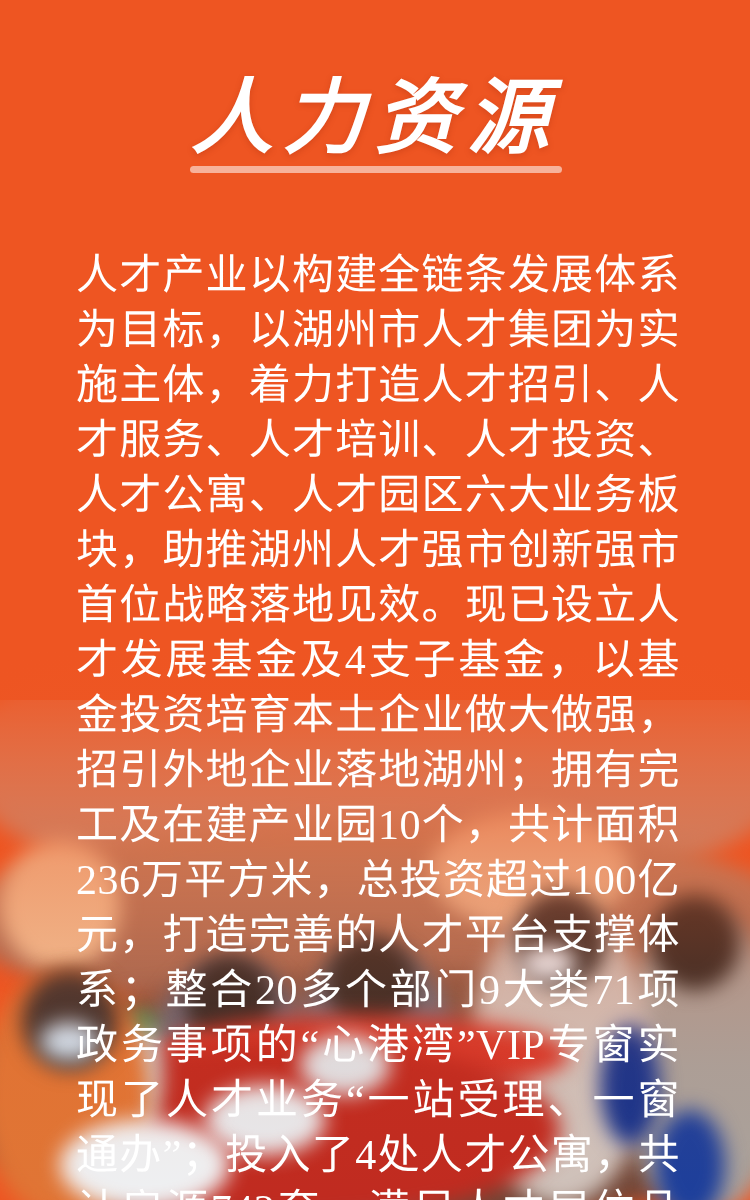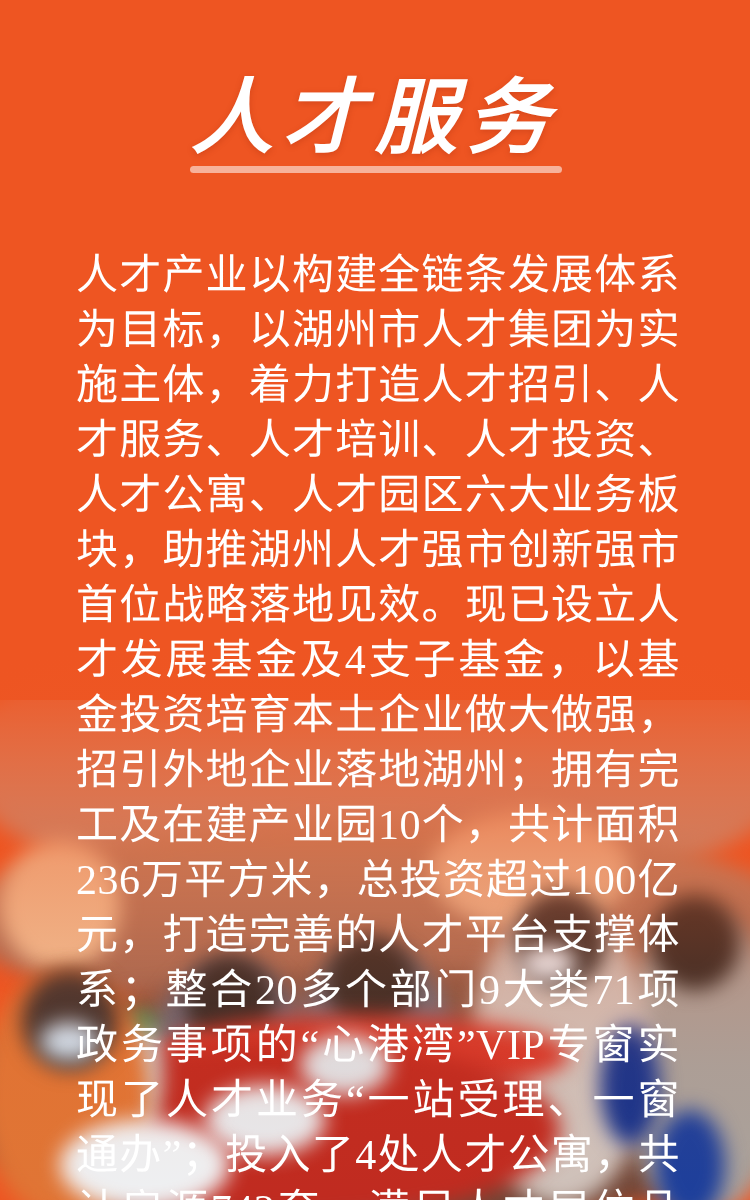--- a/index.html
+++ b/index.html
@@ -199,7 +199,7 @@
   <div class="photo-fade-top"></div>
 
   <div class="title-wrap">
-    <div class="title">人才服务</div>
+    <div class="title">人力资源</div>
   </div>
   <div class="title-underline"></div>
 

